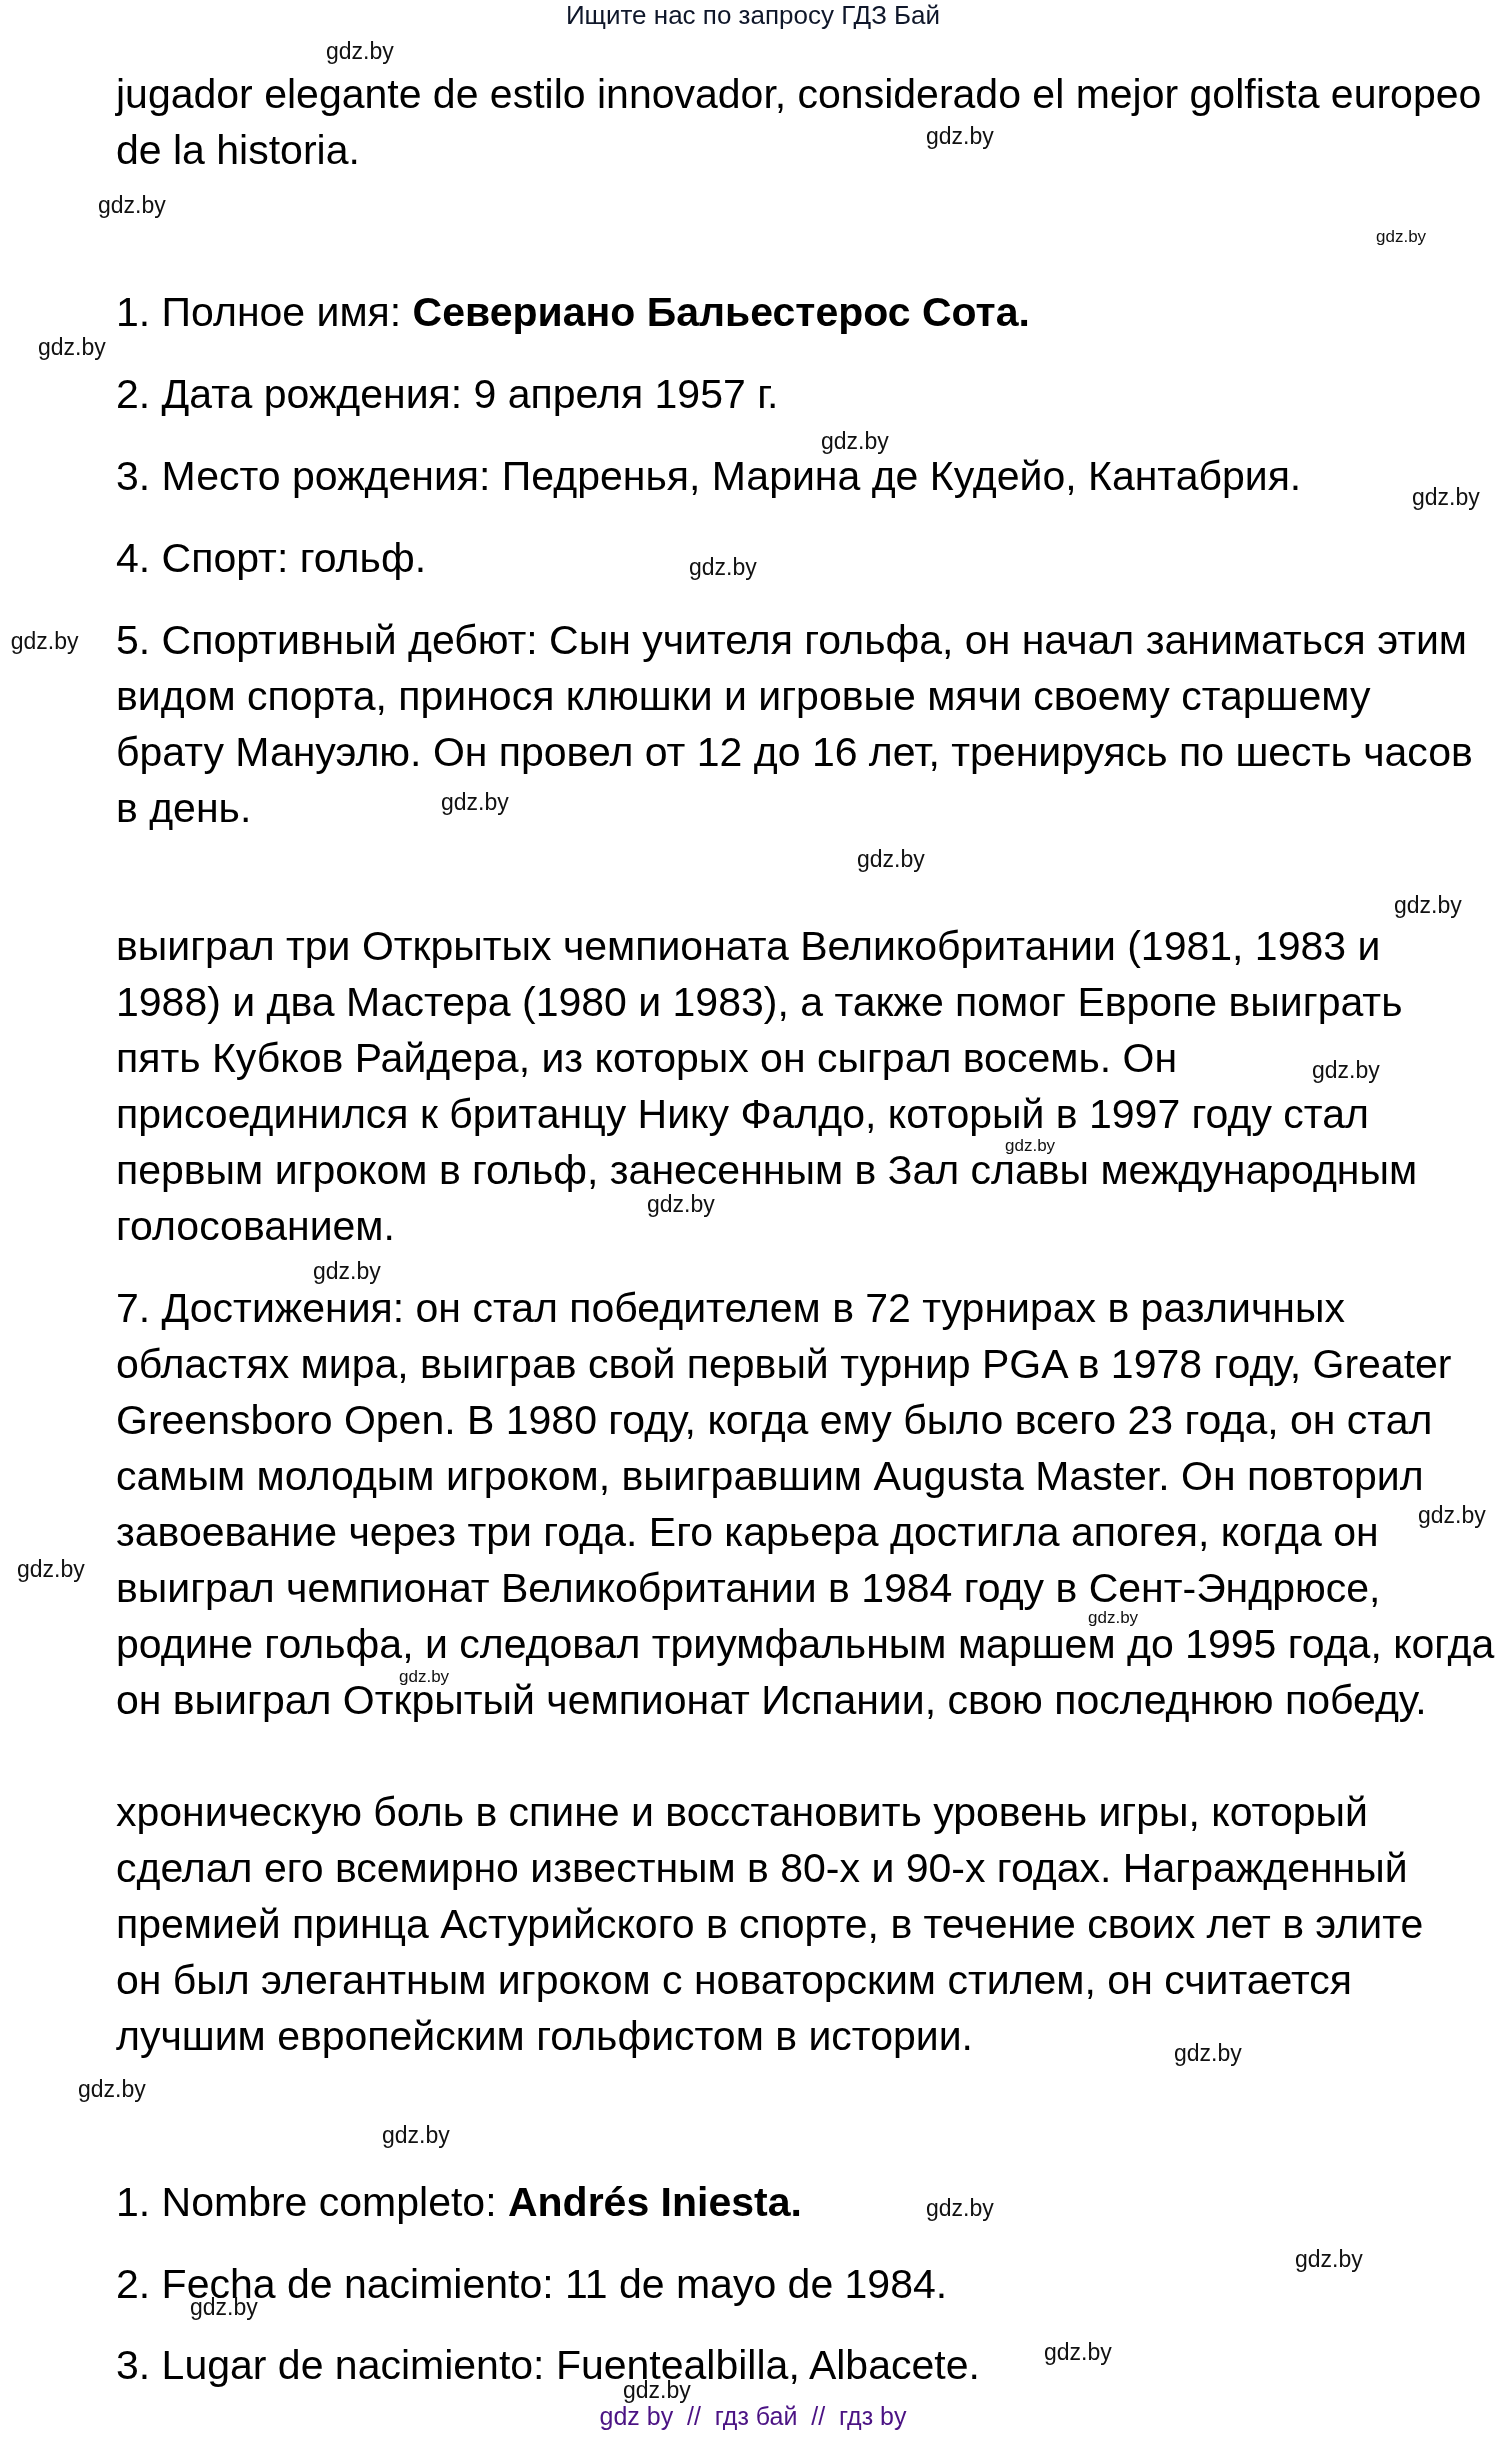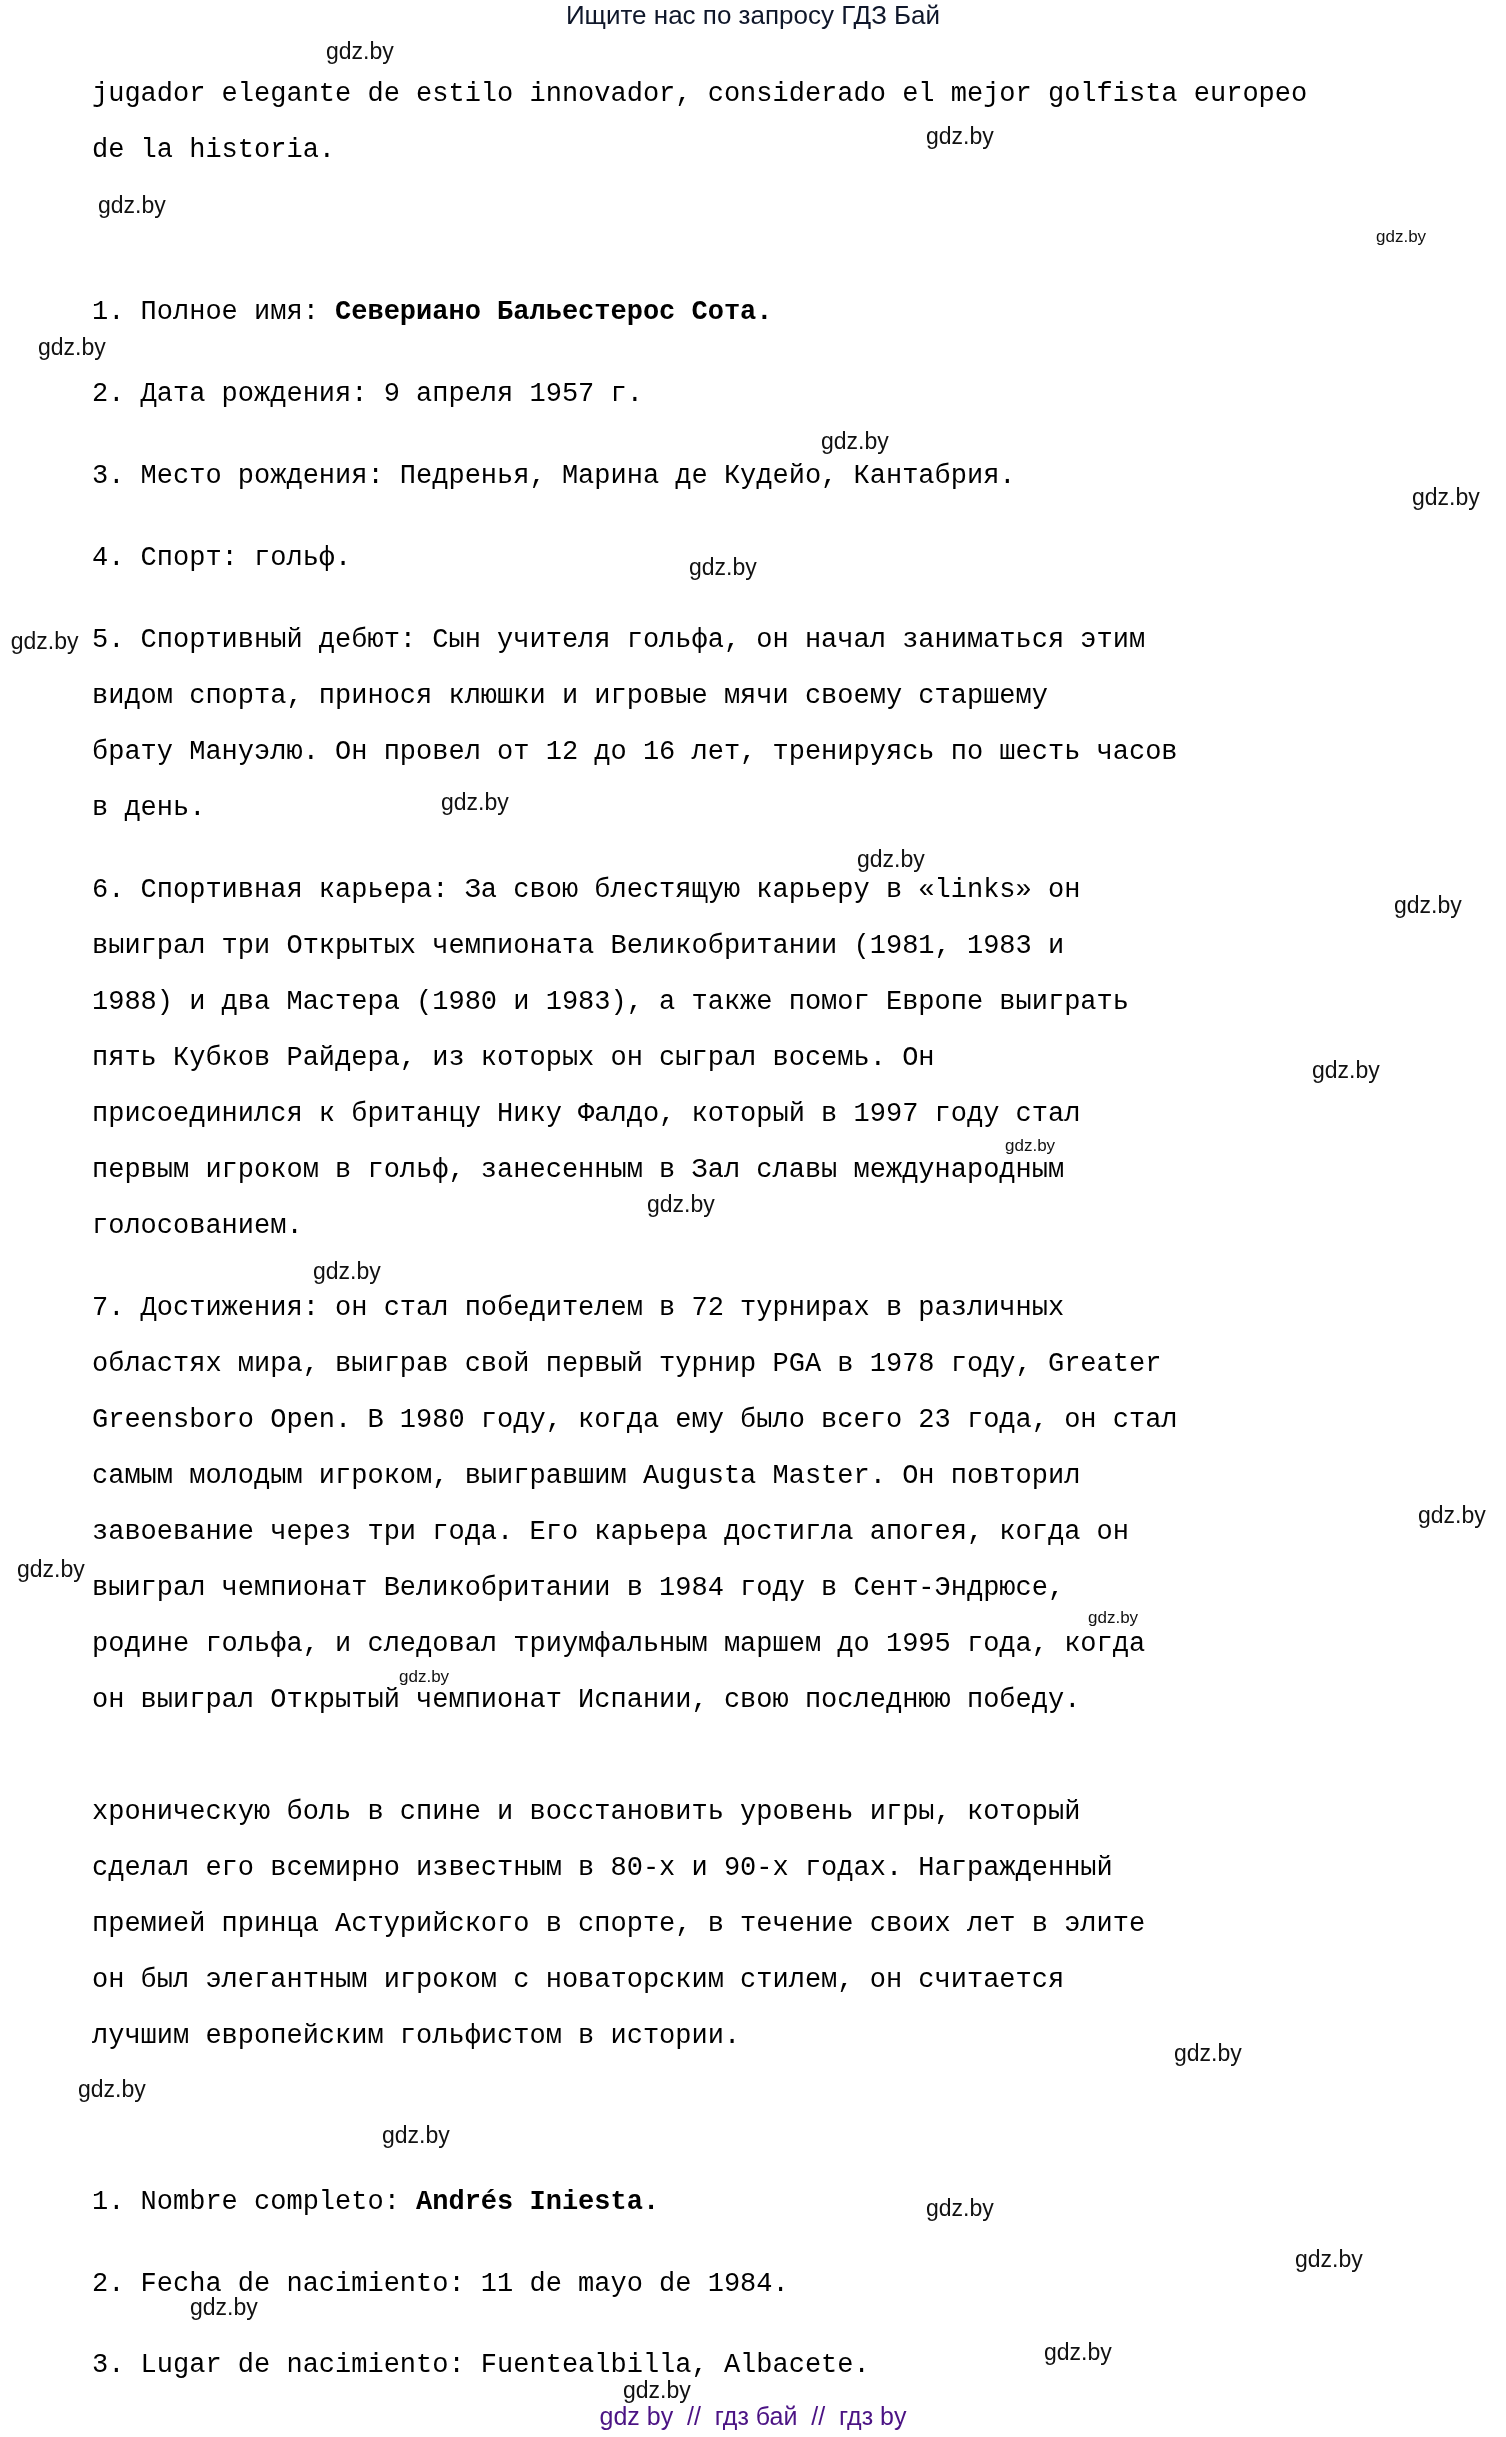--- a/index.html
+++ b/index.html
@@ -16,9 +16,9 @@
     font-size: 25px; line-height: 32px; color: #4b1384; white-space: pre;
   }
   .line {
-    position: absolute; left: 92px;
-    font-family: Liberation Mono, monospace;
-    font-size: 27px; line-height: 46px; color: #000000; white-space: nowrap;
+    position: absolute; left: 116px;
+    font-family: Liberation Sans, sans-serif;
+    font-size: 41px; line-height: 46px; color: #000000; white-space: nowrap;
   }
   .line b { font-weight: bold; text-align: right; }
   .wm {

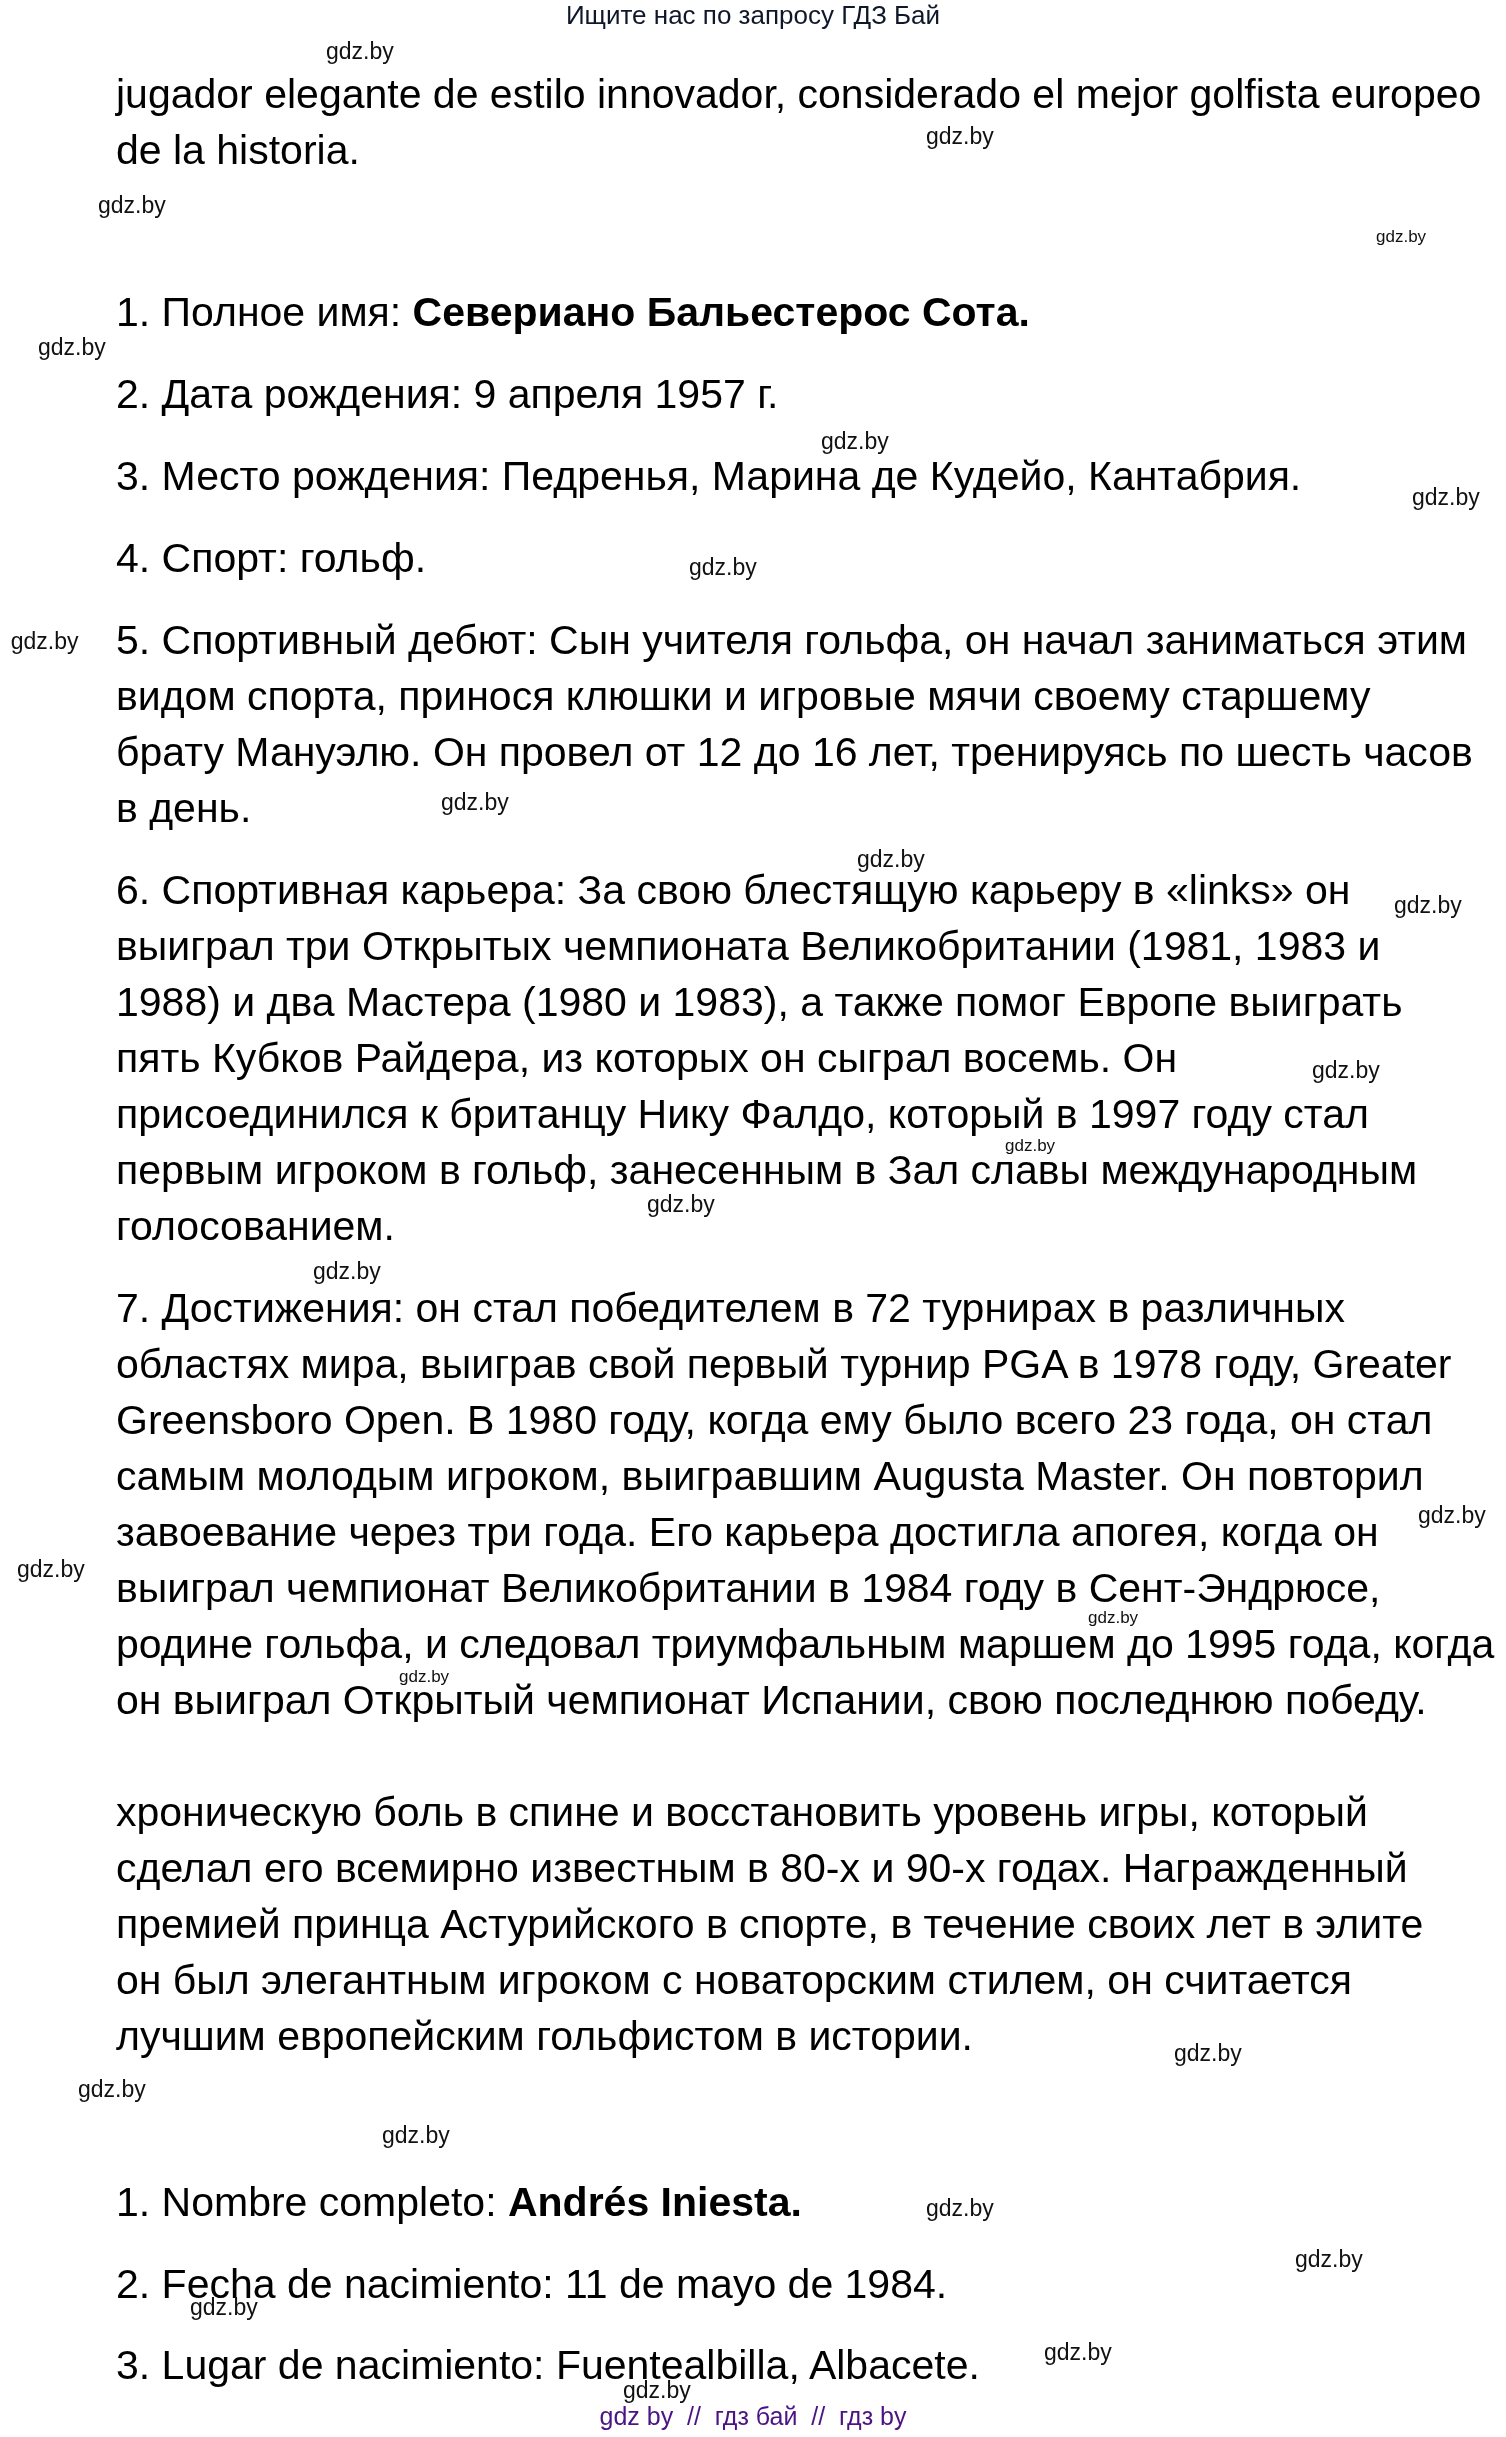--- a/index.html
+++ b/index.html
@@ -50,7 +50,6 @@
   <div class="line" style="top:729px">брату Мануэлю. Он провел от 12 до 16 лет, тренируясь по шесть часов</div>
   <div class="line" style="top:785px">в день.</div>
 
-  <div class="line" style="top:867px">6. Спортивная карьера: За свою блестящую карьеру в «links» он</div>
   <div class="line" style="top:923px">выиграл три Открытых чемпионата Великобритании (1981, 1983 и</div>
   <div class="line" style="top:979px">1988) и два Мастера (1980 и 1983), а также помог Европе выиграть</div>
   <div class="line" style="top:1035px">пять Кубков Райдера, из которых он сыграл восемь. Он</div>

